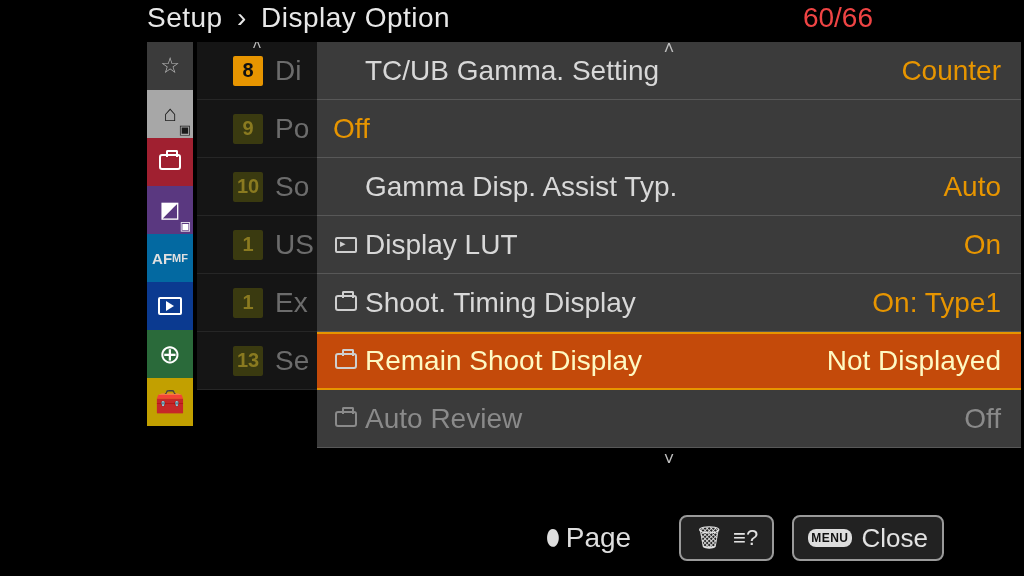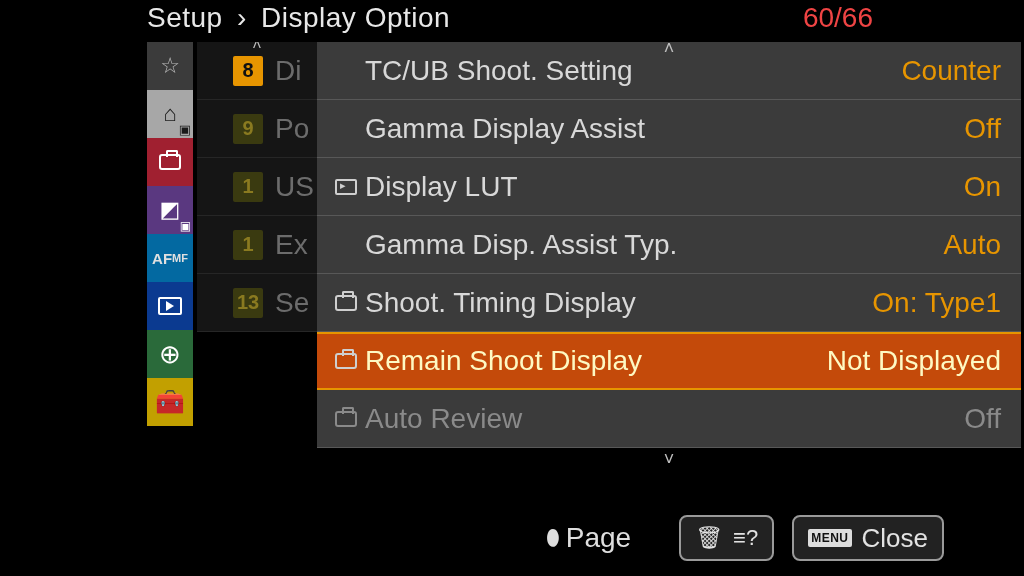--- a/index.html
+++ b/index.html
@@ -129,7 +129,7 @@
     <div class="row">
       <span class="lbl">
           <span class="pre-ico"></span>
-          <span>TC/UB Shoot. Setting</span>
+          <span>TC/UB Gamma. Setting</span>
         </span>
       <span class="val">Counter</span>
     </div>

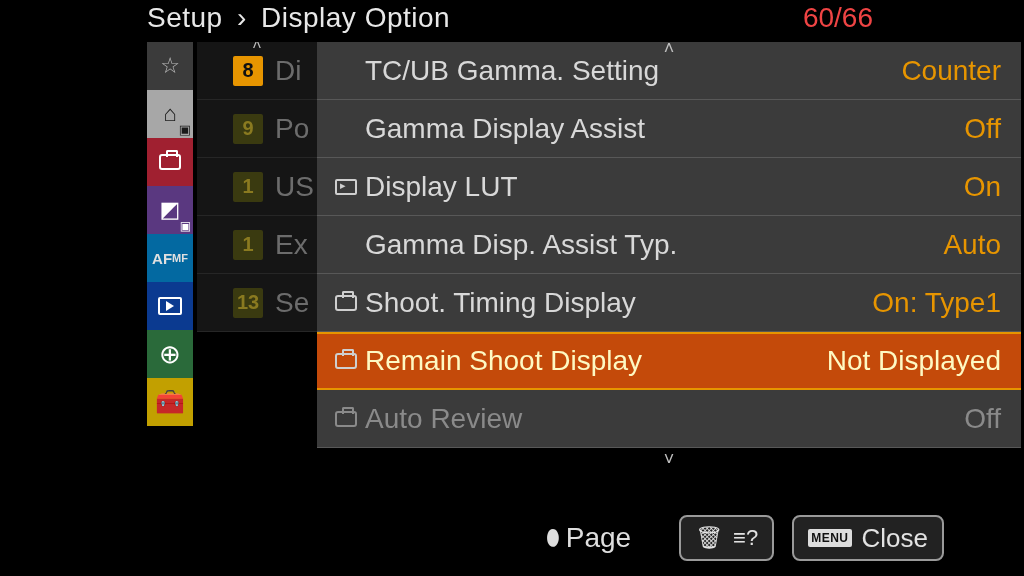--- a/index.html
+++ b/index.html
@@ -134,10 +134,6 @@
       <span class="val">Counter</span>
     </div>
     <div class="row">
-      <span class="lbl">
-          <span class="pre-ico"></span>
-          <span>Gamma Display Assist</span>
-        </span>
       <span class="val">Off</span>
     </div>
     <div class="row">

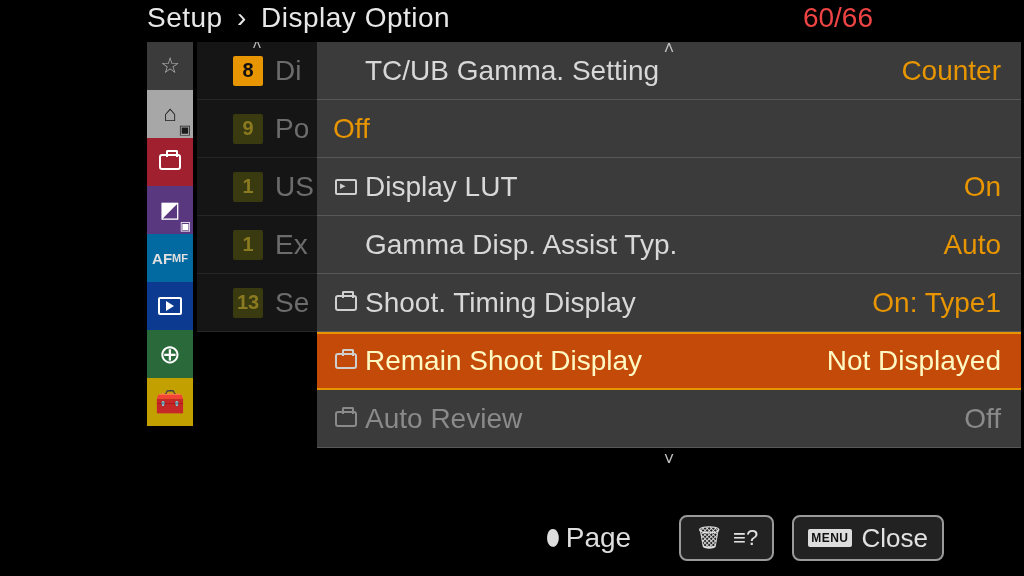--- a/index.html
+++ b/index.html
@@ -110,6 +110,10 @@
       <span>Po</span>
     </div>
     <div class="sitem">
+      <span class="badge dim">10</span>
+      <span>So</span>
+    </div>
+    <div class="sitem">
       <span class="badge dim">1</span>
       <span>US</span>
     </div>

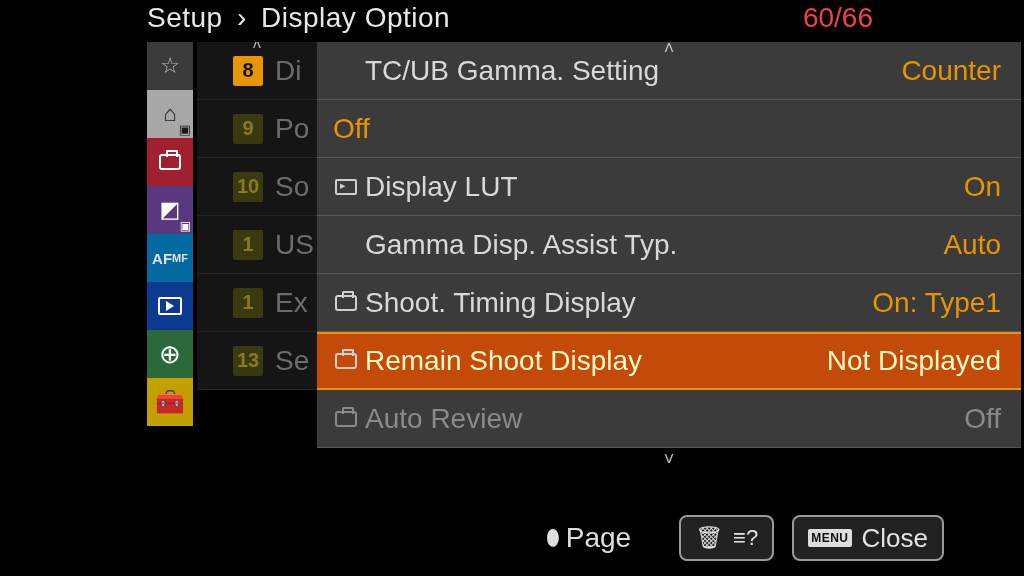--- a/index.html
+++ b/index.html
@@ -142,19 +142,19 @@
     </div>
     <div class="row">
       <span class="lbl">
-          <span class="pre-ico">
-            <span class="lut-ico"></span>
-          </span>
-          <span>Display LUT</span>
-        </span>
-      <span class="val">On</span>
-    </div>
-    <div class="row">
-      <span class="lbl">
           <span class="pre-ico"></span>
           <span>Gamma Disp. Assist Typ.</span>
         </span>
       <span class="val">Auto</span>
+    </div>
+    <div class="row">
+      <span class="lbl">
+          <span class="pre-ico">
+            <span class="lut-ico"></span>
+          </span>
+          <span>Display LUT</span>
+        </span>
+      <span class="val">On</span>
     </div>
     <div class="row">
       <span class="lbl">

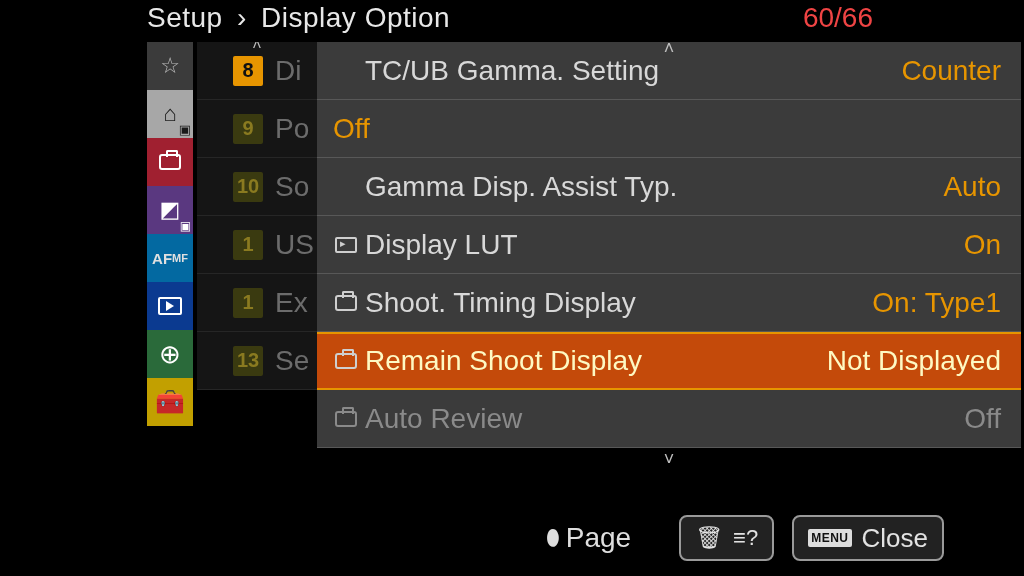--- a/index.html
+++ b/index.html
@@ -46,7 +46,7 @@
   .wheel { font-size: 22px; }
   .fbtn { border: 2px solid #9a9a9a; border-radius: 8px; height: 46px; padding: 0 14px; display: flex; align-items: center; gap: 10px; color: #e2e2e2; font-size: 26px; background: #222; }
   .fbtn .ico { font-size: 22px; }
-  .menu-chip { font-size: 12px; font-weight: bold; background:#ddd; color:#111; padding:2px 3px; border-radius:2px; letter-spacing:0.5px;}
+  .menu-chip { font-size: 12px; font-weight: bold; background:#ddd; color:#111; padding:2px 3px; border-radius:8px; letter-spacing:0.5px;}
   .cam-ico { display:inline-block; position:relative; width:22px; height:16px; border:2px solid currentColor; border-radius:3px; }
   .cam-ico::before { content:""; position:absolute; top:-6px; left:5px; width:8px; height:5px; border:2px solid currentColor; border-bottom:none; border-radius:2px 2px 0 0;}
   .lut-ico { display:inline-block; width:22px; height:16px; border:2px solid currentColor; border-radius:2px; position:relative;}

